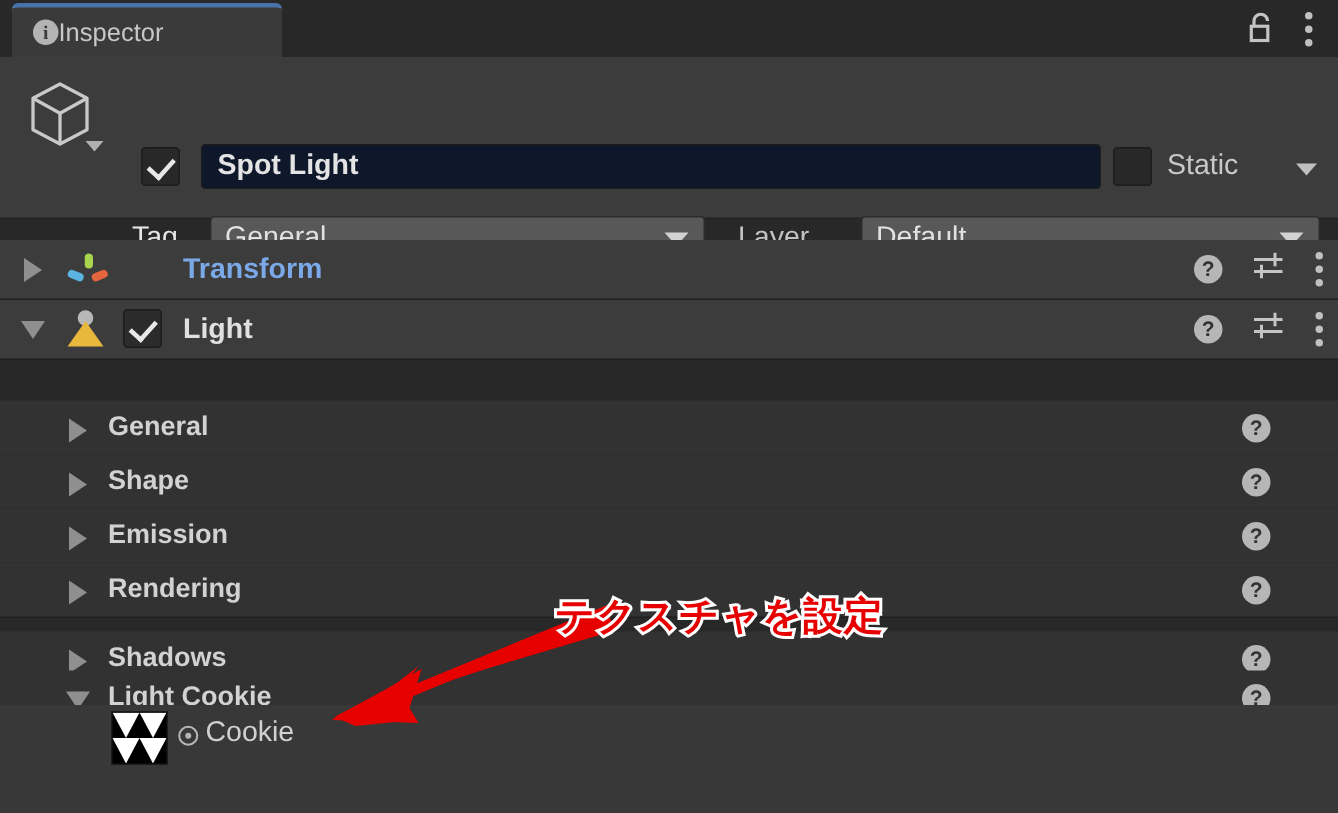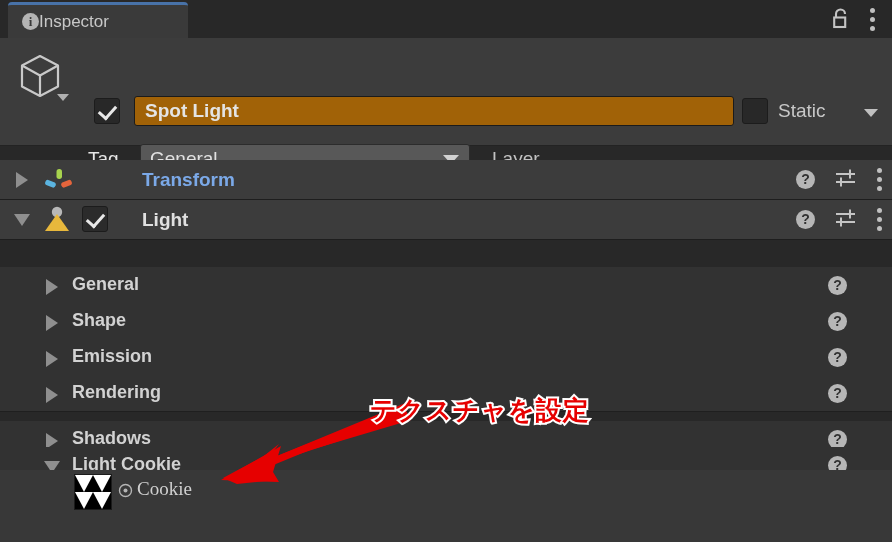--- a/index.html
+++ b/index.html
@@ -124,7 +124,7 @@
     position: absolute;
     left: 134px; top: 58px;
     width: 600px; height: 30px;
-    background: #a16207;
+    background: #0f172a;
     border: 1px solid #1b1b1b;
     border-radius: 3px;
     display: flex;

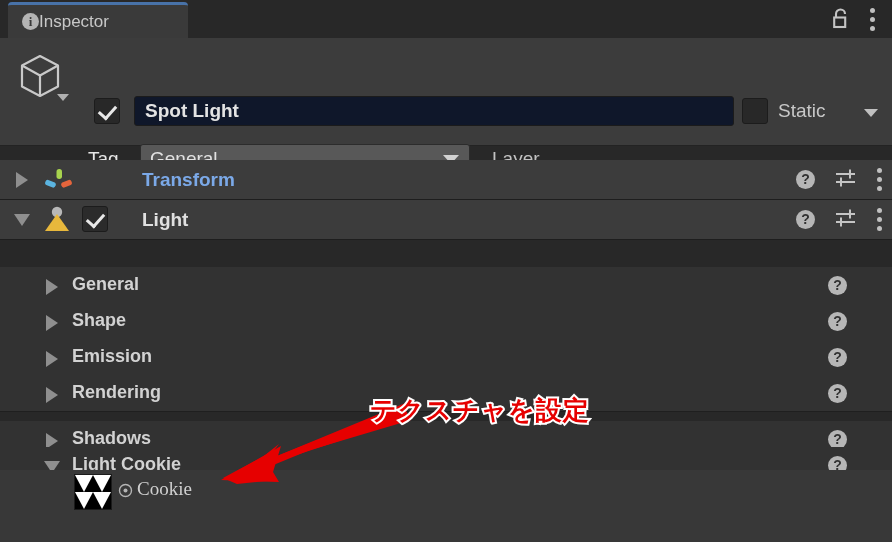--- a/index.html
+++ b/index.html
@@ -408,6 +408,10 @@
     </div>
 
     <div class="layer-label">Layer</div>
+    <div class="dropdown layer-dd">
+      <span>Default</span>
+      <span class="dd-arrow"></span>
+    </div>
   </div>
 
   <div class="comp-row comp-transform">

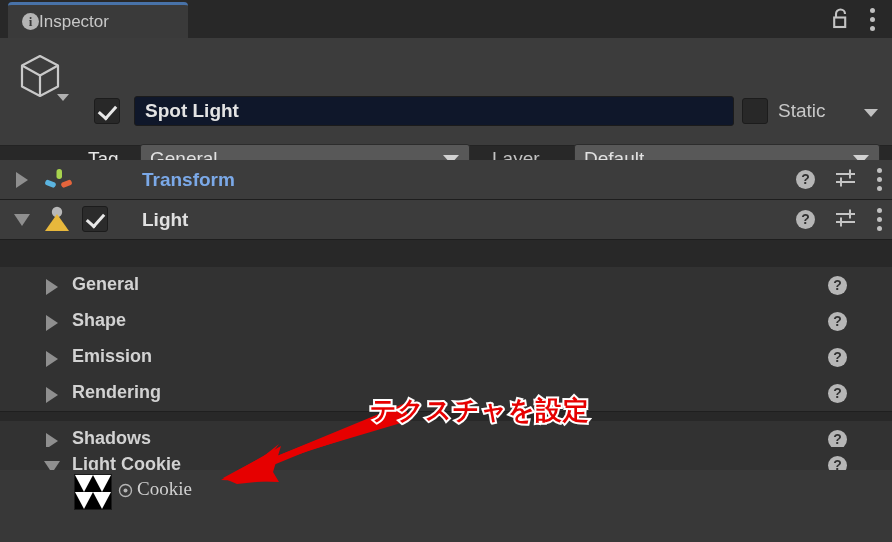--- a/index.html
+++ b/index.html
@@ -221,7 +221,6 @@
     position: absolute;
     font-size: 19px;
     font-weight: bold;
-    margin-left: 20px;
   }
   .comp-name.link { color: #7ba9e8; }
   .comp-name.plain { color: #e0e0e0; }

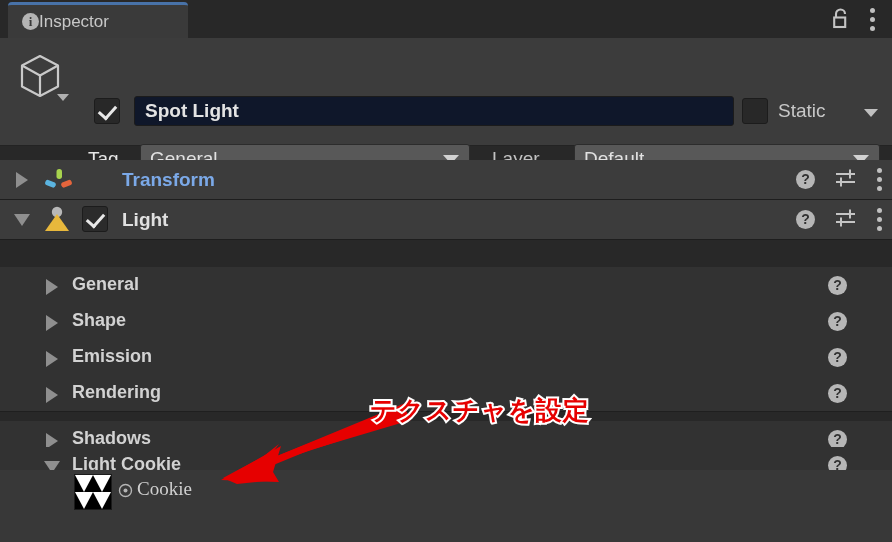--- a/index.html
+++ b/index.html
@@ -297,7 +297,6 @@
     width: 892px;
     height: 42px;
     background: #383838;
-    font-family: Liberation Serif, serif;
   }
   .cookie-thumb {
     position: absolute;

